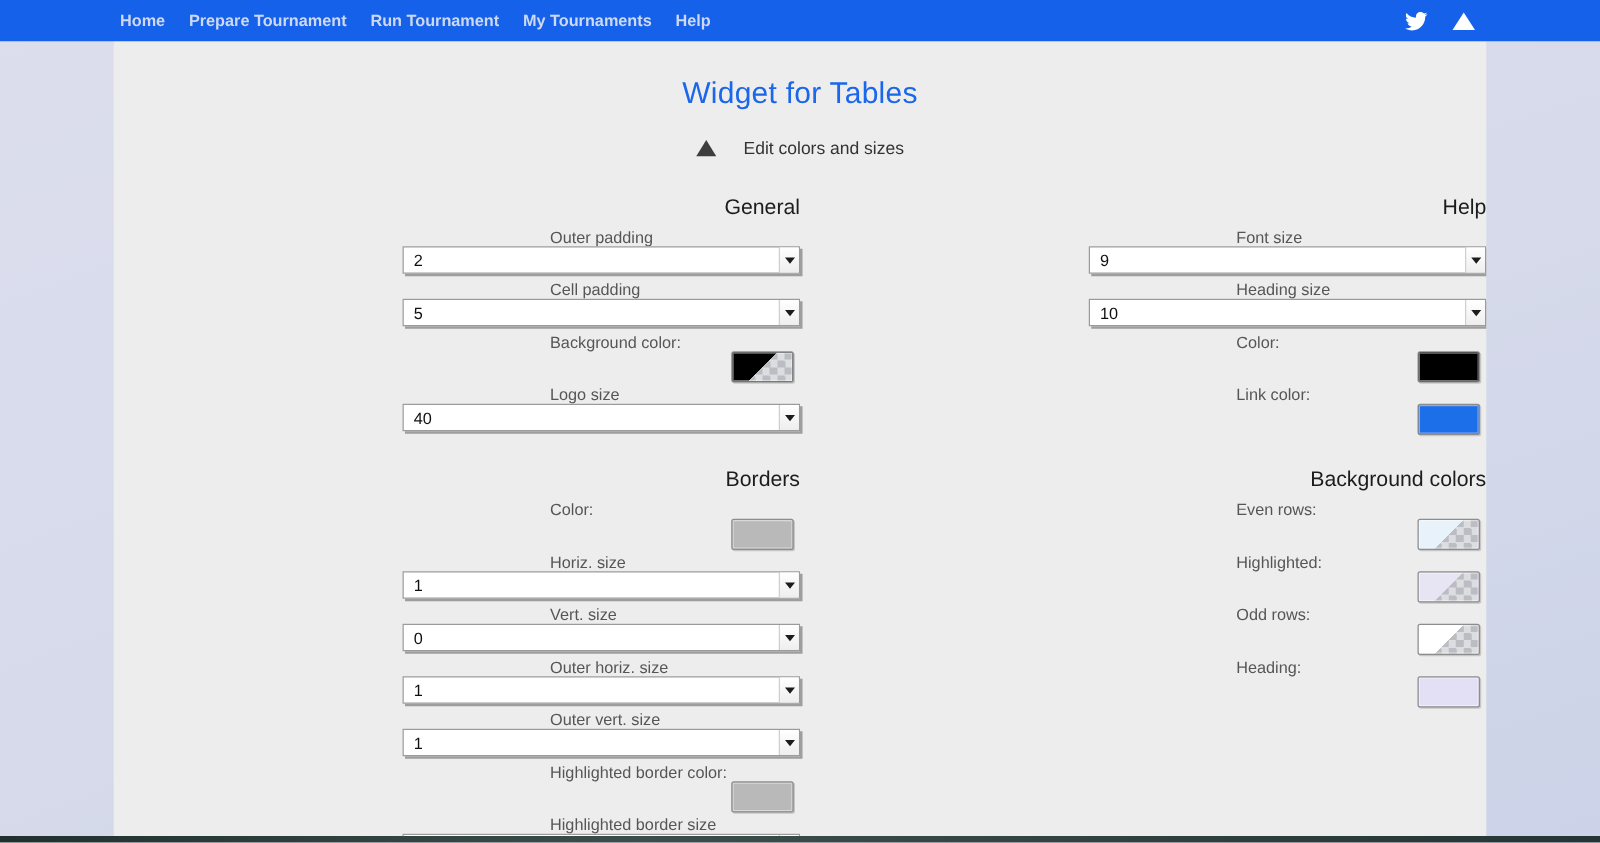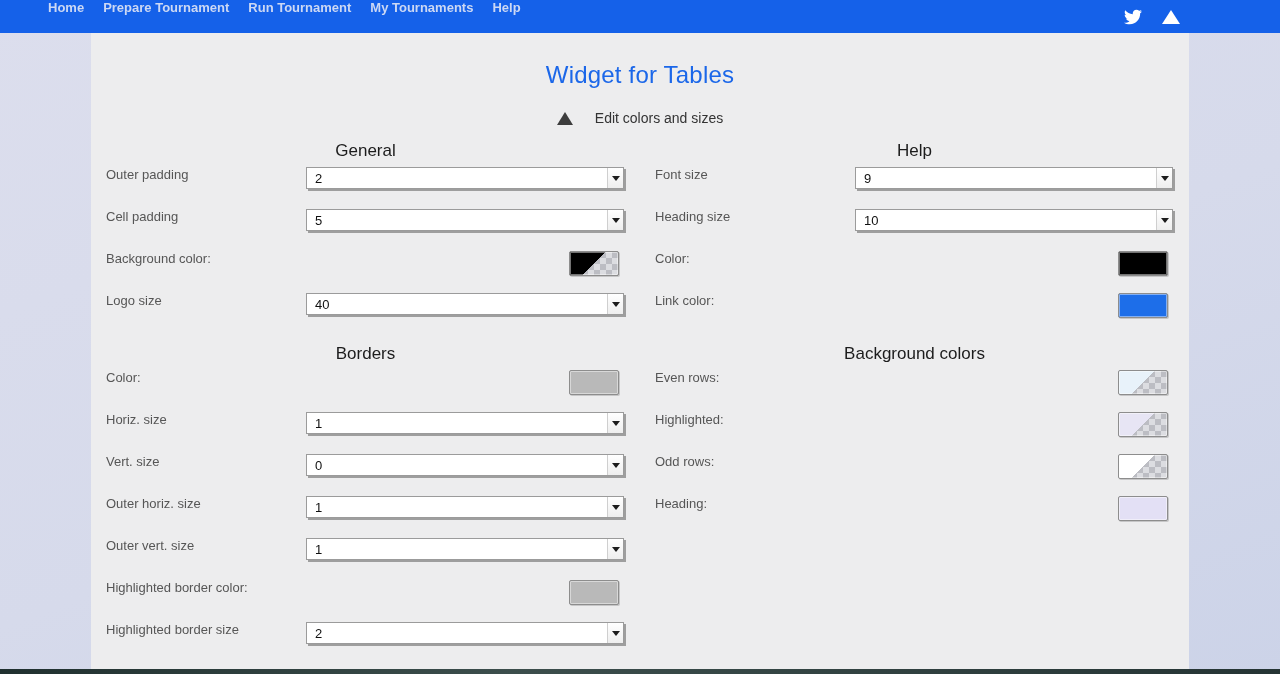--- a/index.html
+++ b/index.html
@@ -12,8 +12,8 @@
   
   .navbar {
     height:33px; background:#1561e9;
-    display:flex; align-items:flex-start;
-    padding-left:48px; position:relative;
+    display:flex; align-items:center;
+    padding-left:96px; position:relative;
   }
   .nav-item {
     color:#ccd8f4; font-size:13px; font-weight:bold;

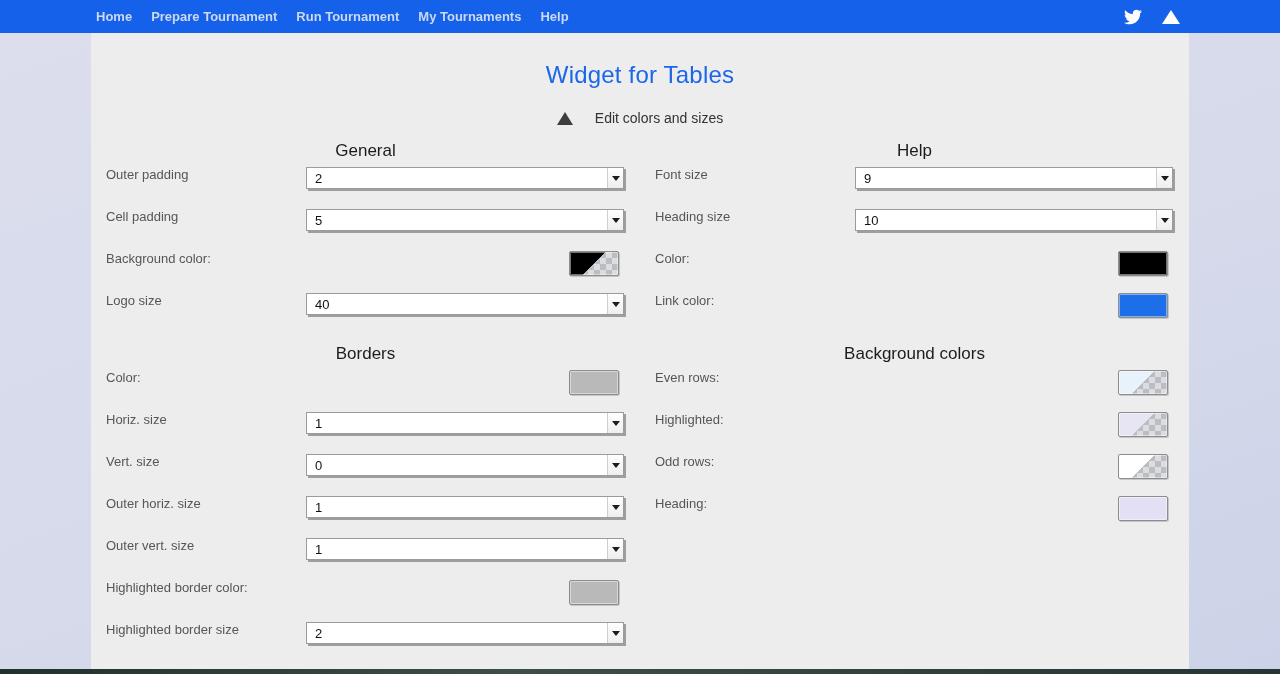--- a/index.html
+++ b/index.html
@@ -54,8 +54,8 @@
   .columns { display:flex; margin-top:6px; }
   .col { width:549px; }
   .section-heading {
-    text-align:center; font-size:17px; color:#1c1c1c; font-weight:400;
-    margin:9px 0 6px 0;
+    text-align:right; font-size:17px; color:#1c1c1c; font-weight:400;
+    margin:24px 0 6px 0;
   }
   .form-row { height:42px; display:flex; align-items:flex-start; padding-left:15px; }
   .row-label { width:200px; font-size:13px; color:#565656; }

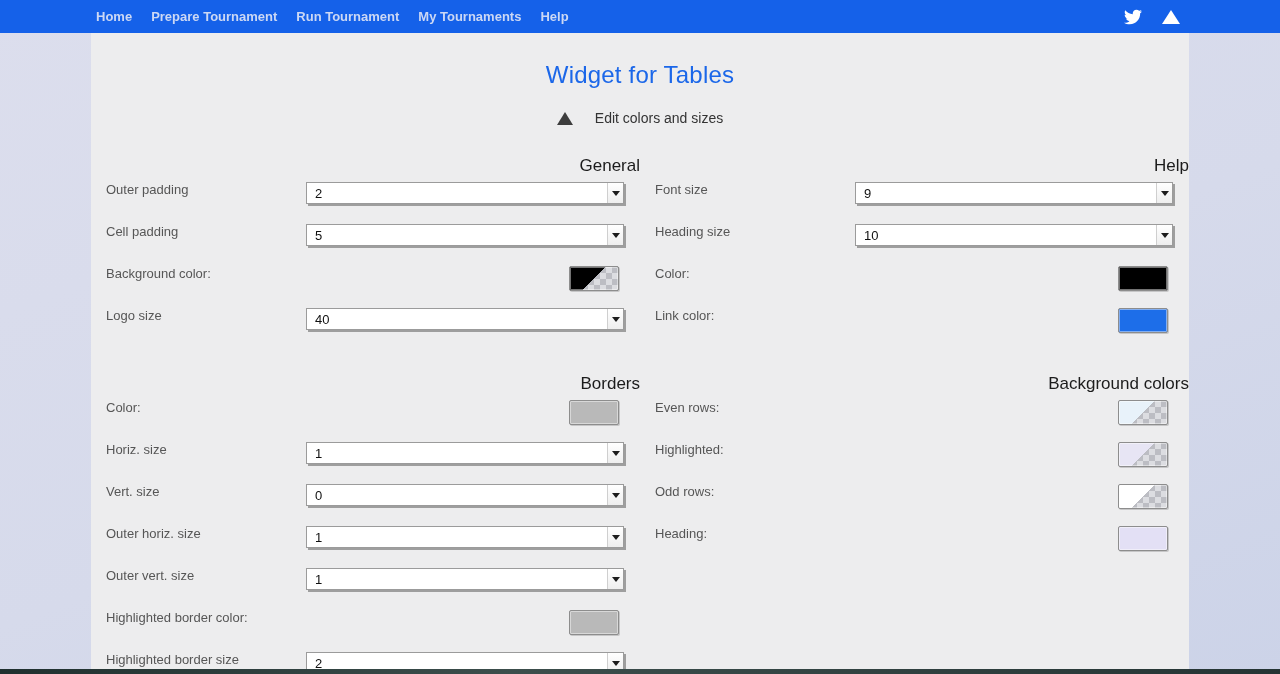--- a/index.html
+++ b/index.html
@@ -57,7 +57,7 @@
     text-align:right; font-size:17px; color:#1c1c1c; font-weight:400;
     margin:24px 0 6px 0;
   }
-  .form-row { height:42px; display:flex; align-items:flex-start; padding-left:15px; }
+  .form-row { height:42px; display:flex; align-items:flex-end; padding-left:15px;flex-direction:column; }
   .row-label { width:200px; font-size:13px; color:#565656; }
   .row-control { width:318px; display:flex; align-items:center; }
   .row-control.right { justify-content:flex-end; padding-right:5px; }

